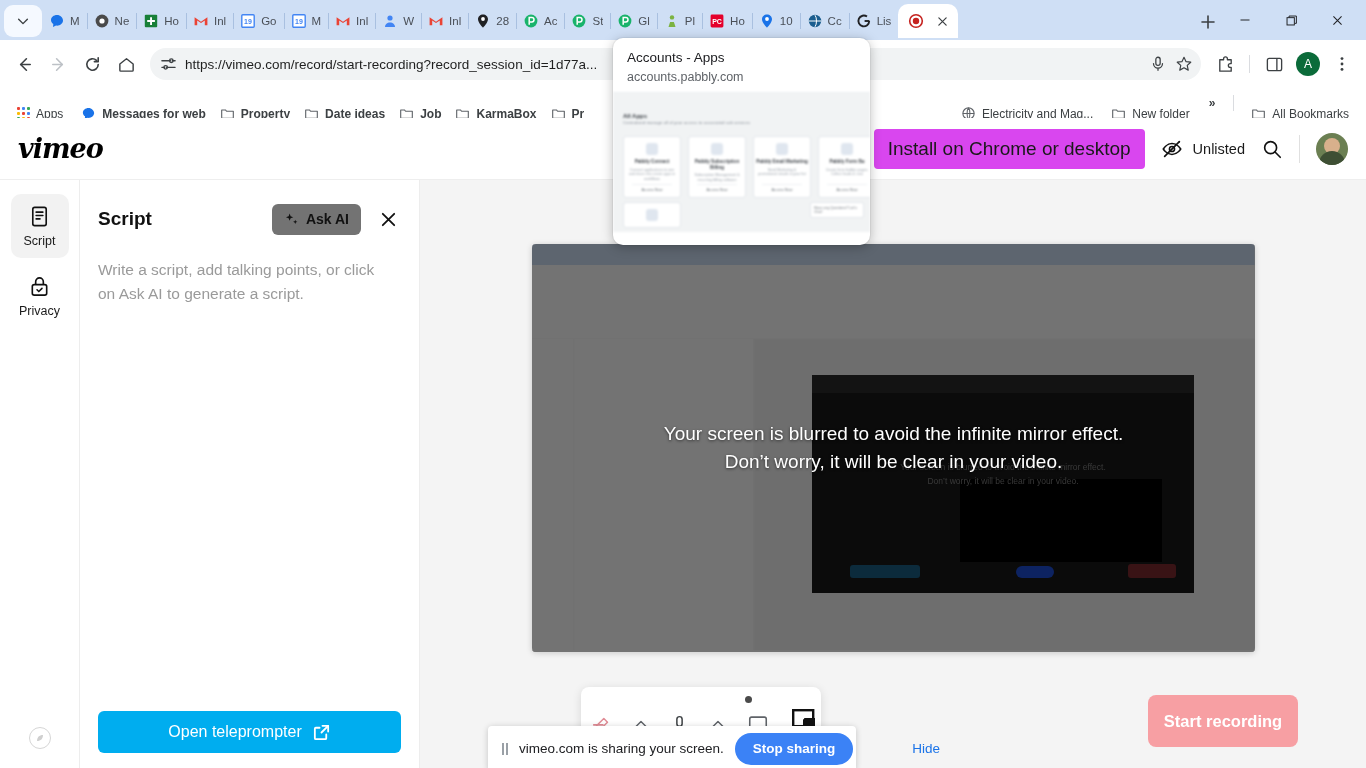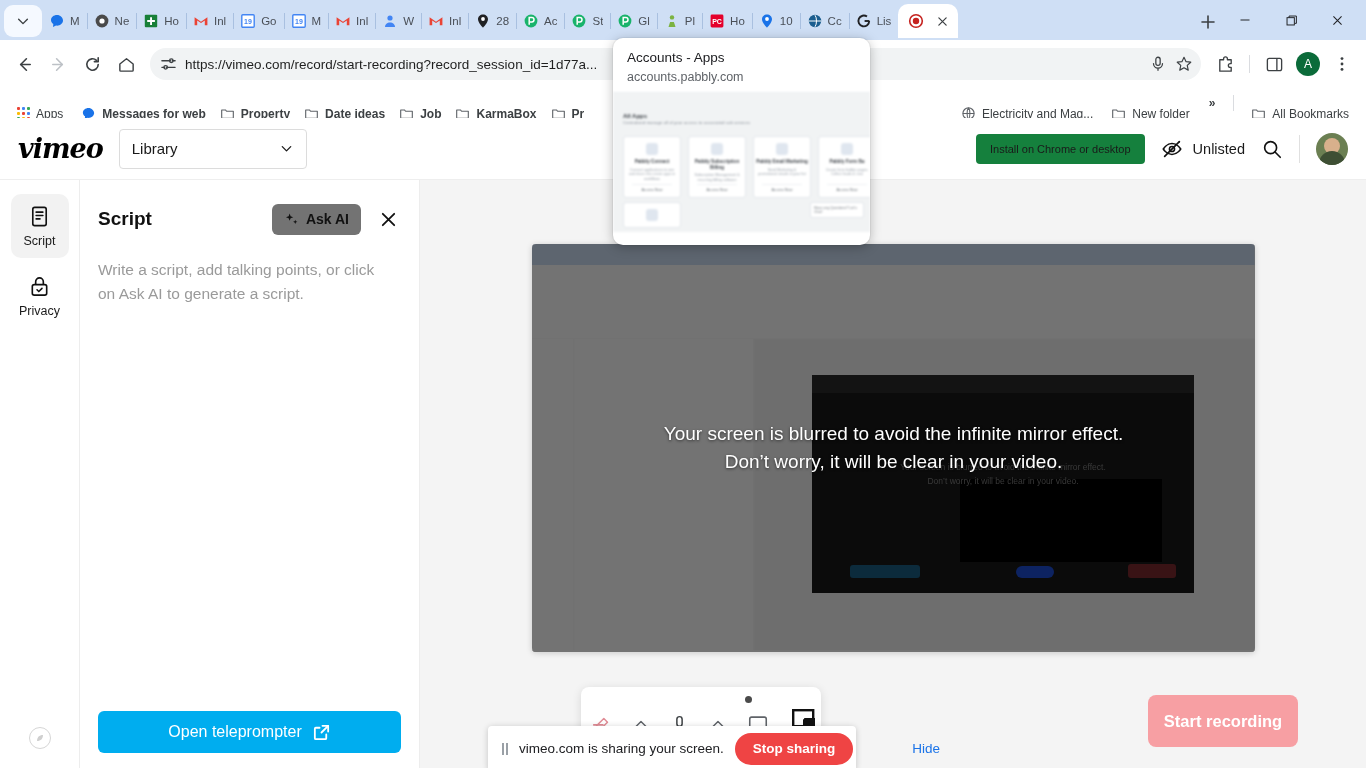--- a/index.html
+++ b/index.html
@@ -607,12 +607,6 @@
     <span class="vimeo-logo">vimeo</span>
 
 
-    <div class="vselect" style="width:188px">
-      <span class="vs-label">Library</span>
-      <svg viewBox="0 0 16 16" width="15" height="15">
-        <path d="M3.5 6l4.5 4.5L12.5 6" fill="none" stroke="#1a1a1a" stroke-width="1.4" stroke-linecap="round" stroke-linejoin="round"></path>
-      </svg>
-    </div>
 
     <div class="vhead-right">
       <div class="install-pill">Install on Chrome or desktop</div>

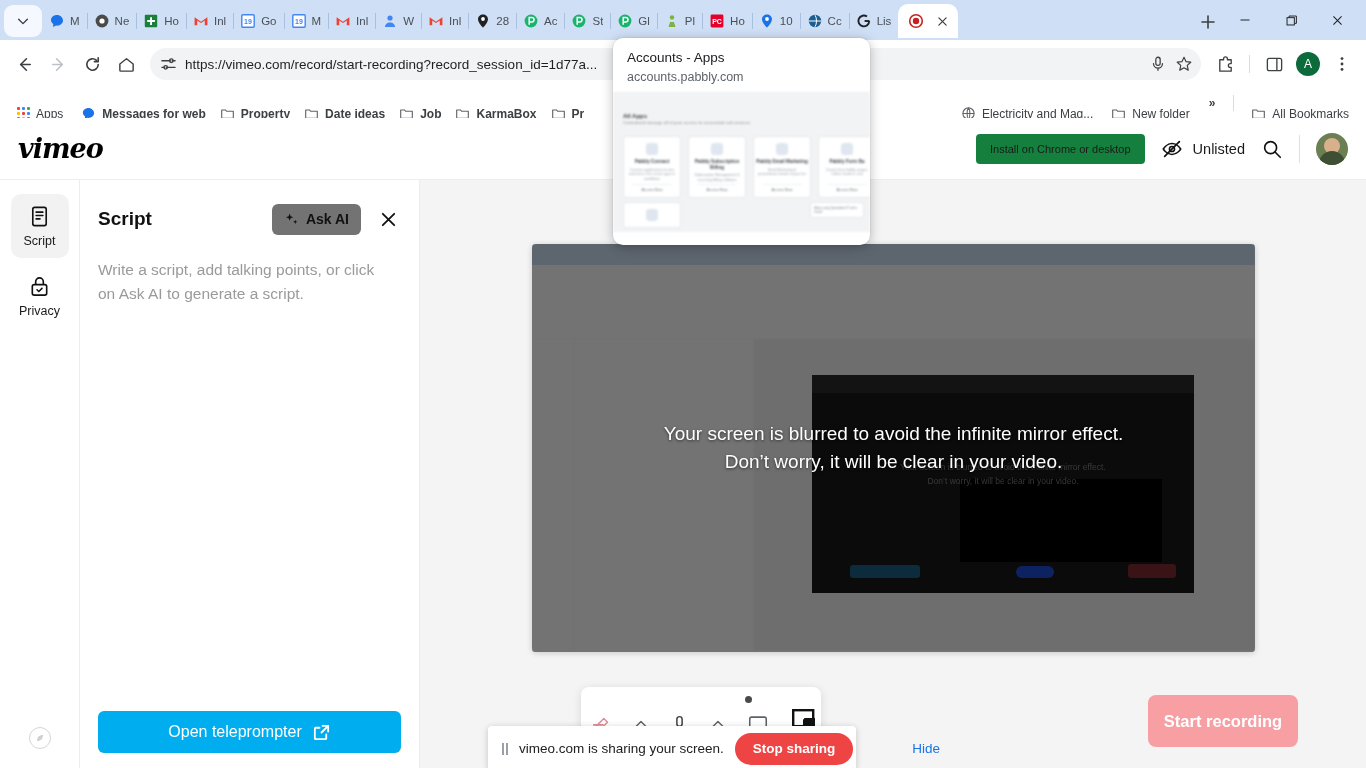--- a/index.html
+++ b/index.html
@@ -120,7 +120,7 @@
   }
   .vselect .vs-label { flex:1 1 auto; }
   .vhead-right { margin-left:auto; display:flex; align-items:center; gap:16px;}
-  .install-pill { background:#15803d; border-radius:4px; padding:9px 14px; font-size:11px; color:#1a1a1a; font-weight:500;}
+  .install-pill { background:#d946ef; border-radius:4px; padding:9px 14px; font-size:19px; color:#1a1a1a; font-weight:500;}
   .unlisted { display:flex; align-items:center; gap:10px; font-size:14.5px; color:#1a1a1a;}
   .vavatar { width:32px; height:32px; border-radius:50%; overflow:hidden; background:#6b7f52; position:relative;}
   .vavatar::before{content:"";position:absolute;width:16px;height:16px;background:#d8b08c;border-radius:50%;left:8px;top:5px;}

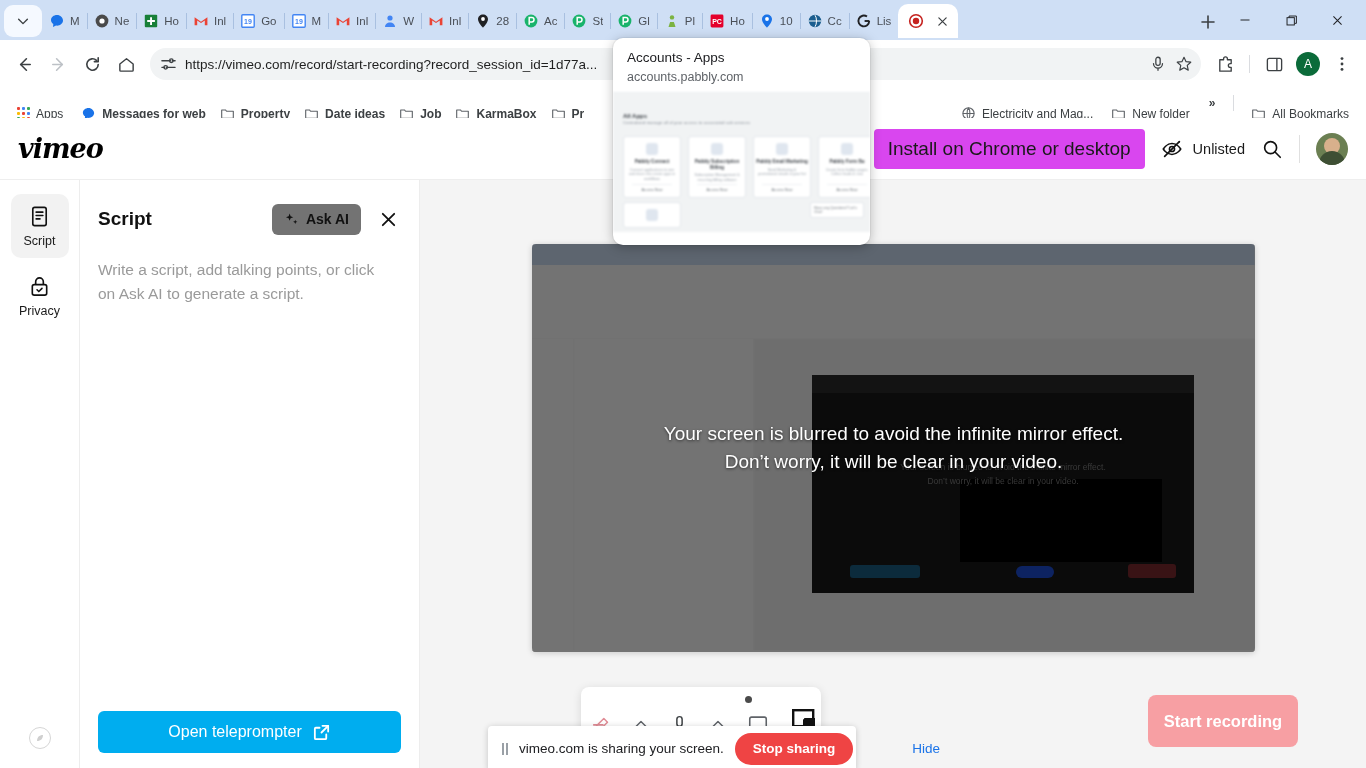--- a/index.html
+++ b/index.html
@@ -213,7 +213,7 @@
   }
   .share-text { font-size:13.5px; color:#202124; white-space:nowrap;}
   .stop-sharing {
-    background:#ef4444; color:#fff; border-radius:22px; height:32px; padding:0 18px;
+    background:#3b82f6; color:#fff; border-radius:22px; height:32px; padding:0 18px;
     display:flex; align-items:center; font-size:13.5px; font-weight:bold; white-space:nowrap;
   }
   .hide-link { font-size:13.5px; color:#1a73e8; margin-left:48px;}

